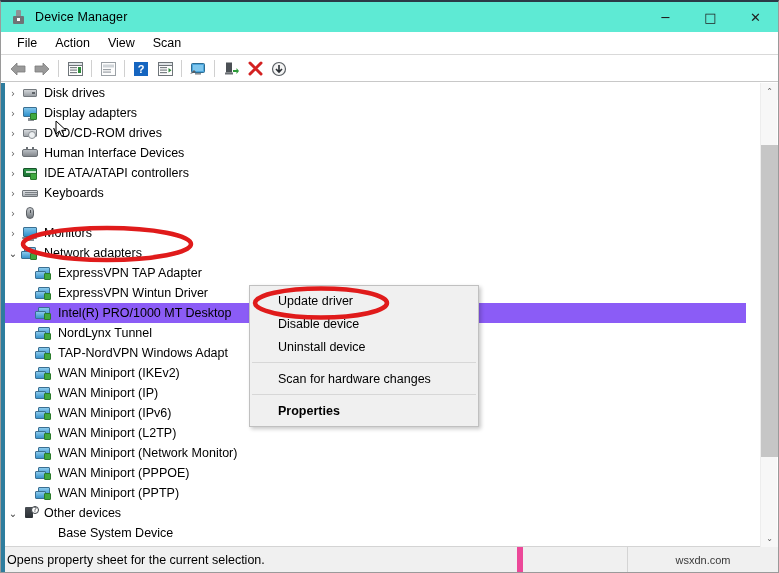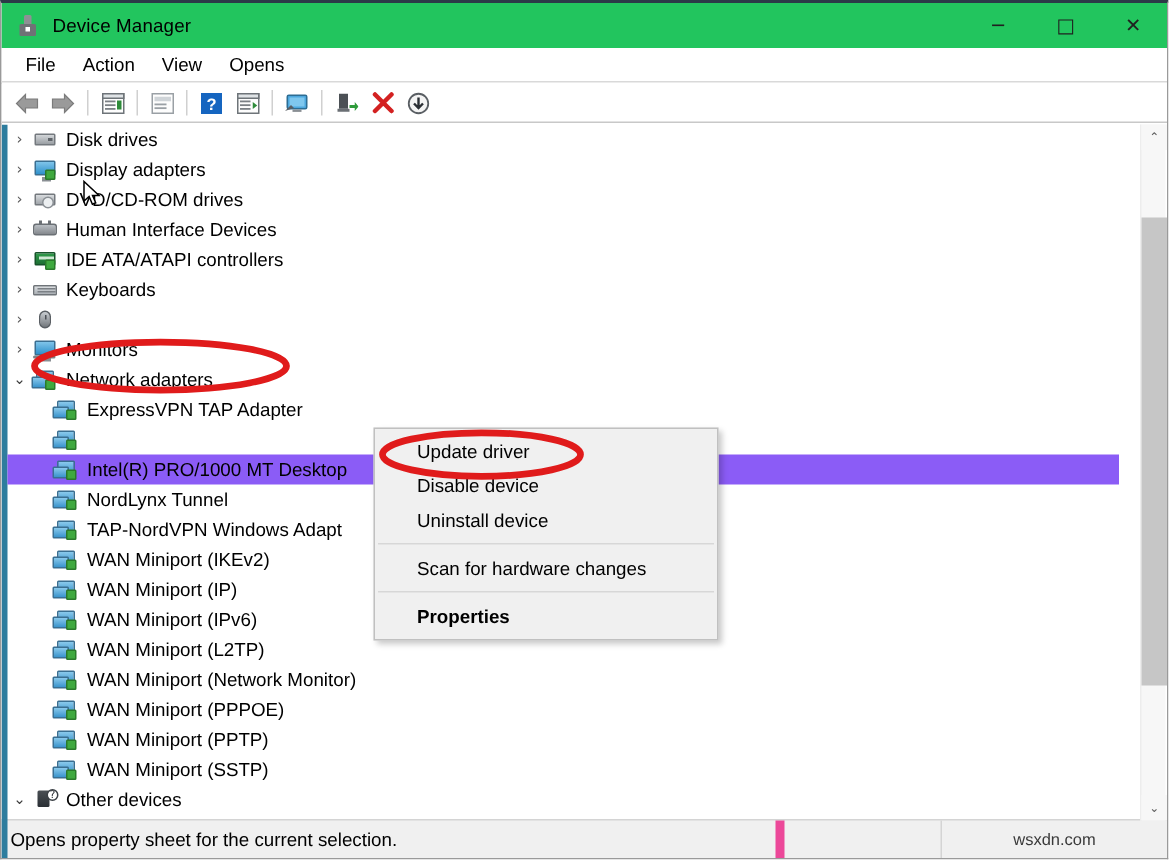--- a/index.html
+++ b/index.html
@@ -22,7 +22,7 @@
   .titlebar {
     position: absolute; left: 0; top: 0;
     width: 100%; height: 30px;
-    background: #22c55e;
+    background: #5eead4;
     display: flex; align-items: center;
   }
   .title-icon {

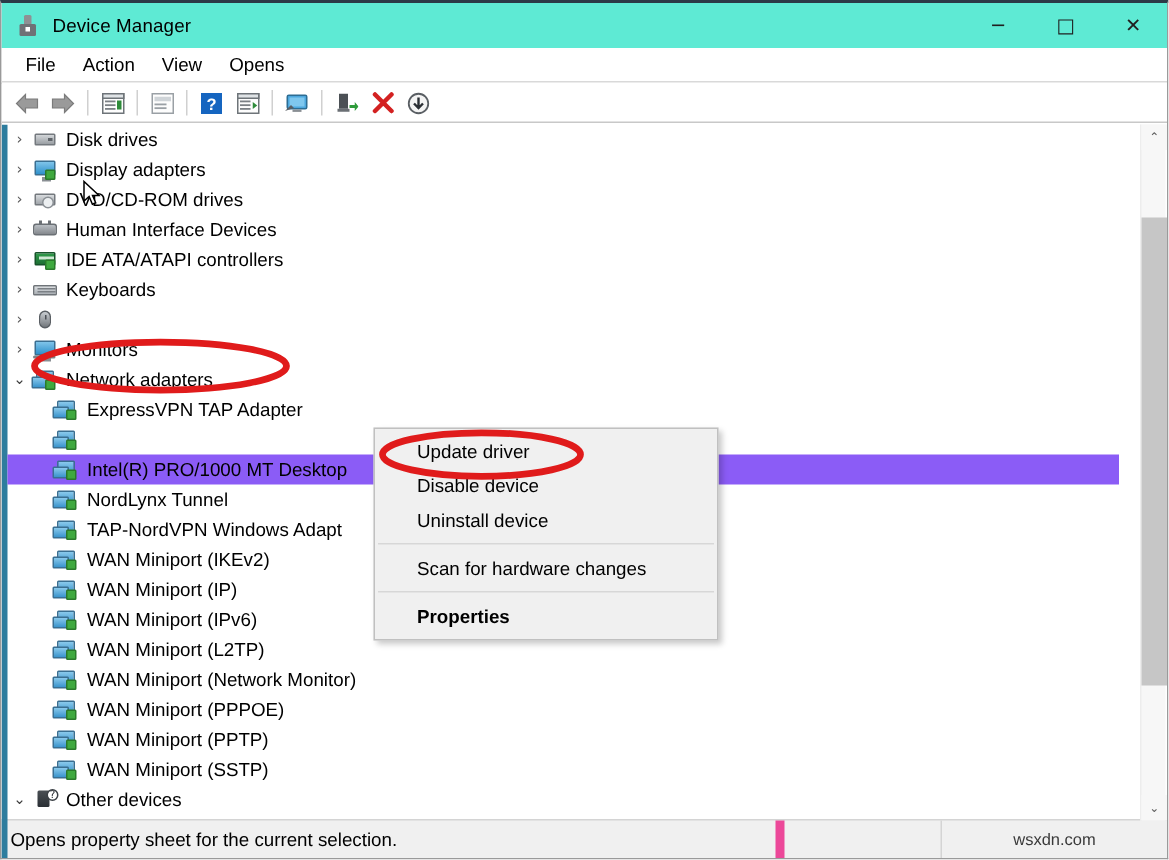--- a/index.html
+++ b/index.html
@@ -290,7 +290,7 @@
     <div class="menu-item">File</div>
     <div class="menu-item">Action</div>
     <div class="menu-item">View</div>
-    <div class="menu-item">Opens</div>
+    <div class="menu-item">Scan</div>
   </div>
 
   <div class="toolbar">

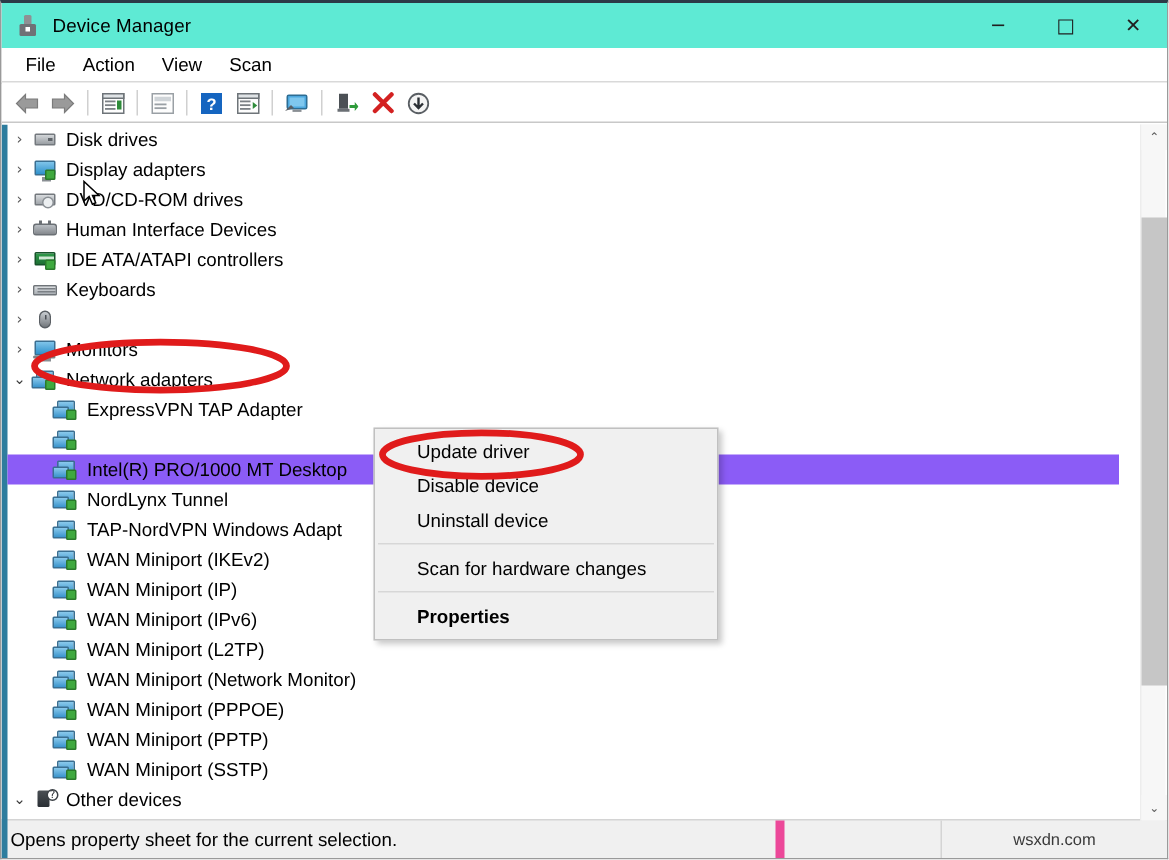--- a/index.html
+++ b/index.html
@@ -457,6 +457,7 @@
             <span class="i-netb"></span>
             <span class="i-green"></span>
           </span>
+          <span class="lbl">ExpressVPN Wintun Driver</span>
         </div>
         <div class="row sel ind1">
           <span class="chev"></span>

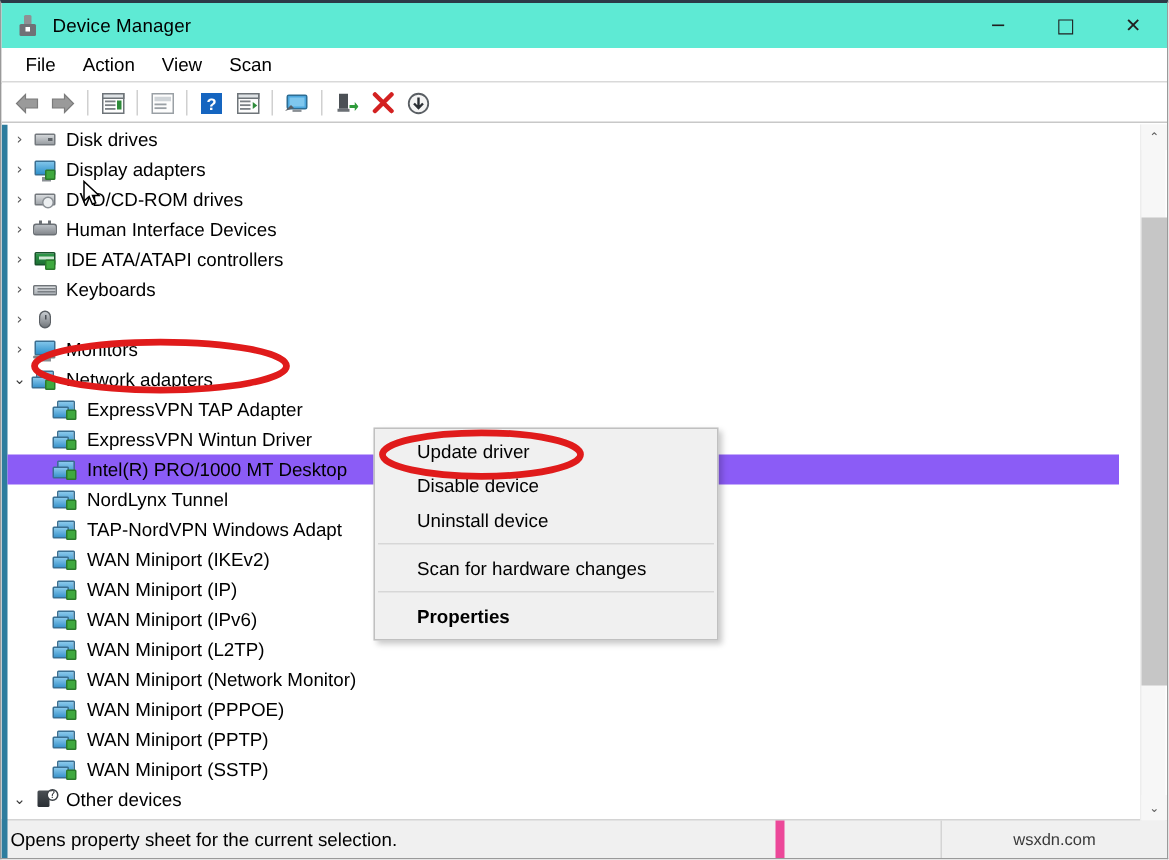--- a/index.html
+++ b/index.html
@@ -549,15 +549,6 @@
           </span>
           <span class="lbl">WAN Miniport (PPTP)</span>
         </div>
-        <div class="row ind1">
-          <span class="chev"></span>
-          <span class="ico">
-            <span class="i-net"></span>
-            <span class="i-netb"></span>
-            <span class="i-green"></span>
-          </span>
-          <span class="lbl">WAN Miniport (SSTP)</span>
-        </div>
         <div class="row">
           <span class="chev open">⌄</span>
           <span class="ico">

